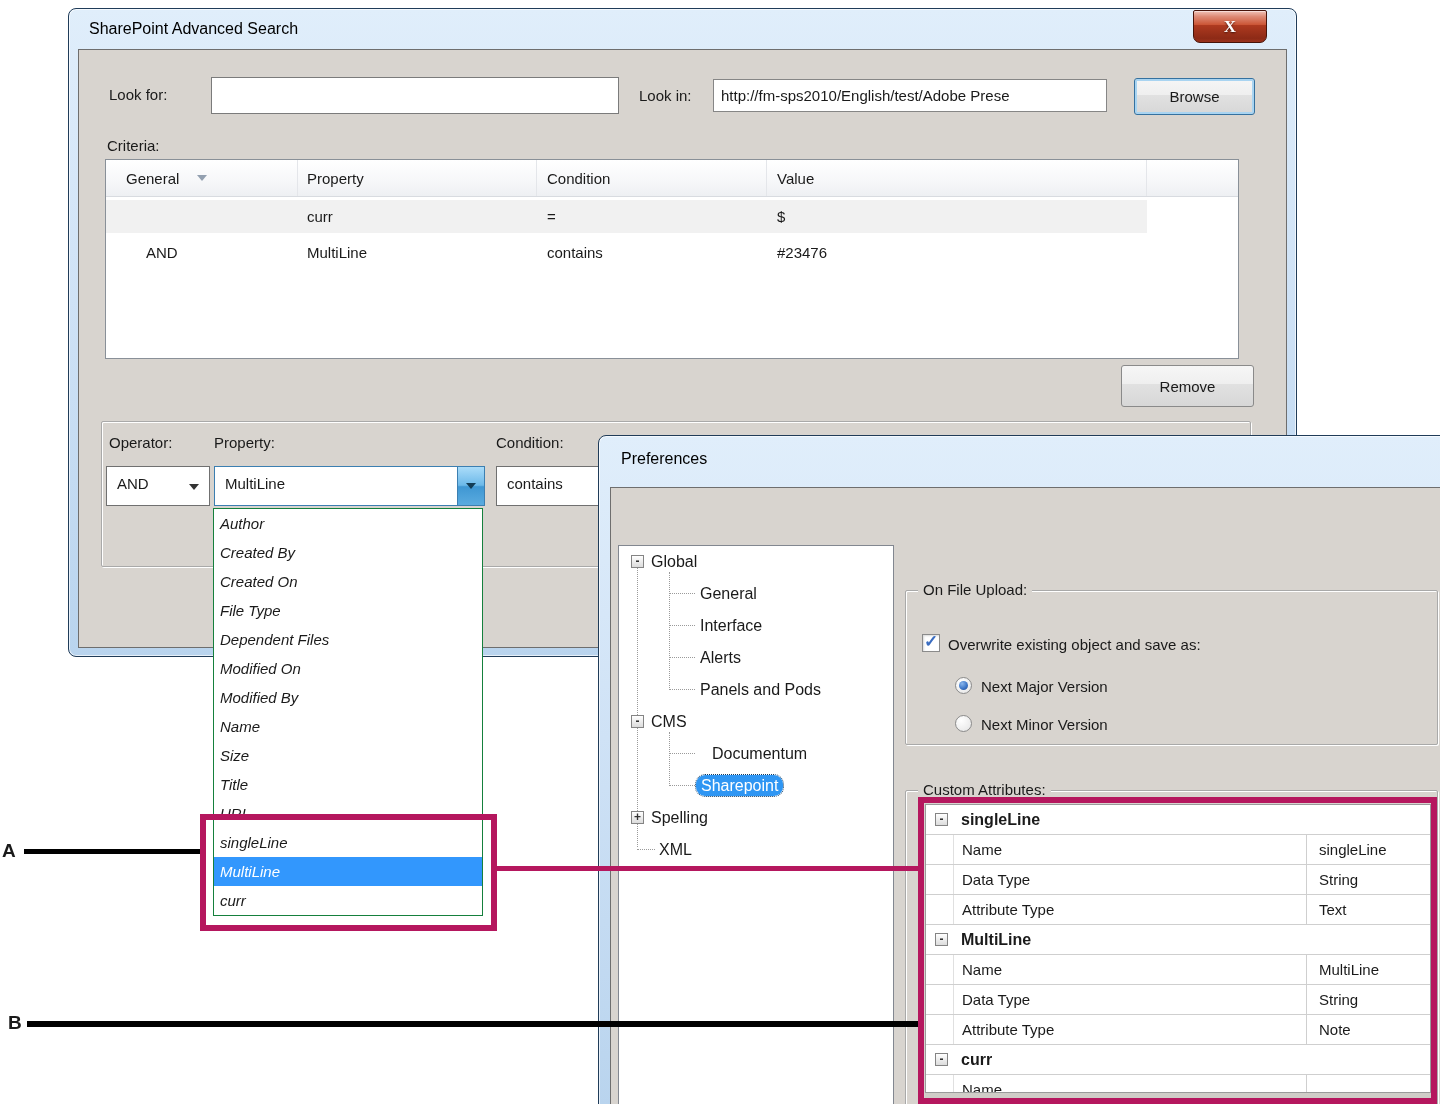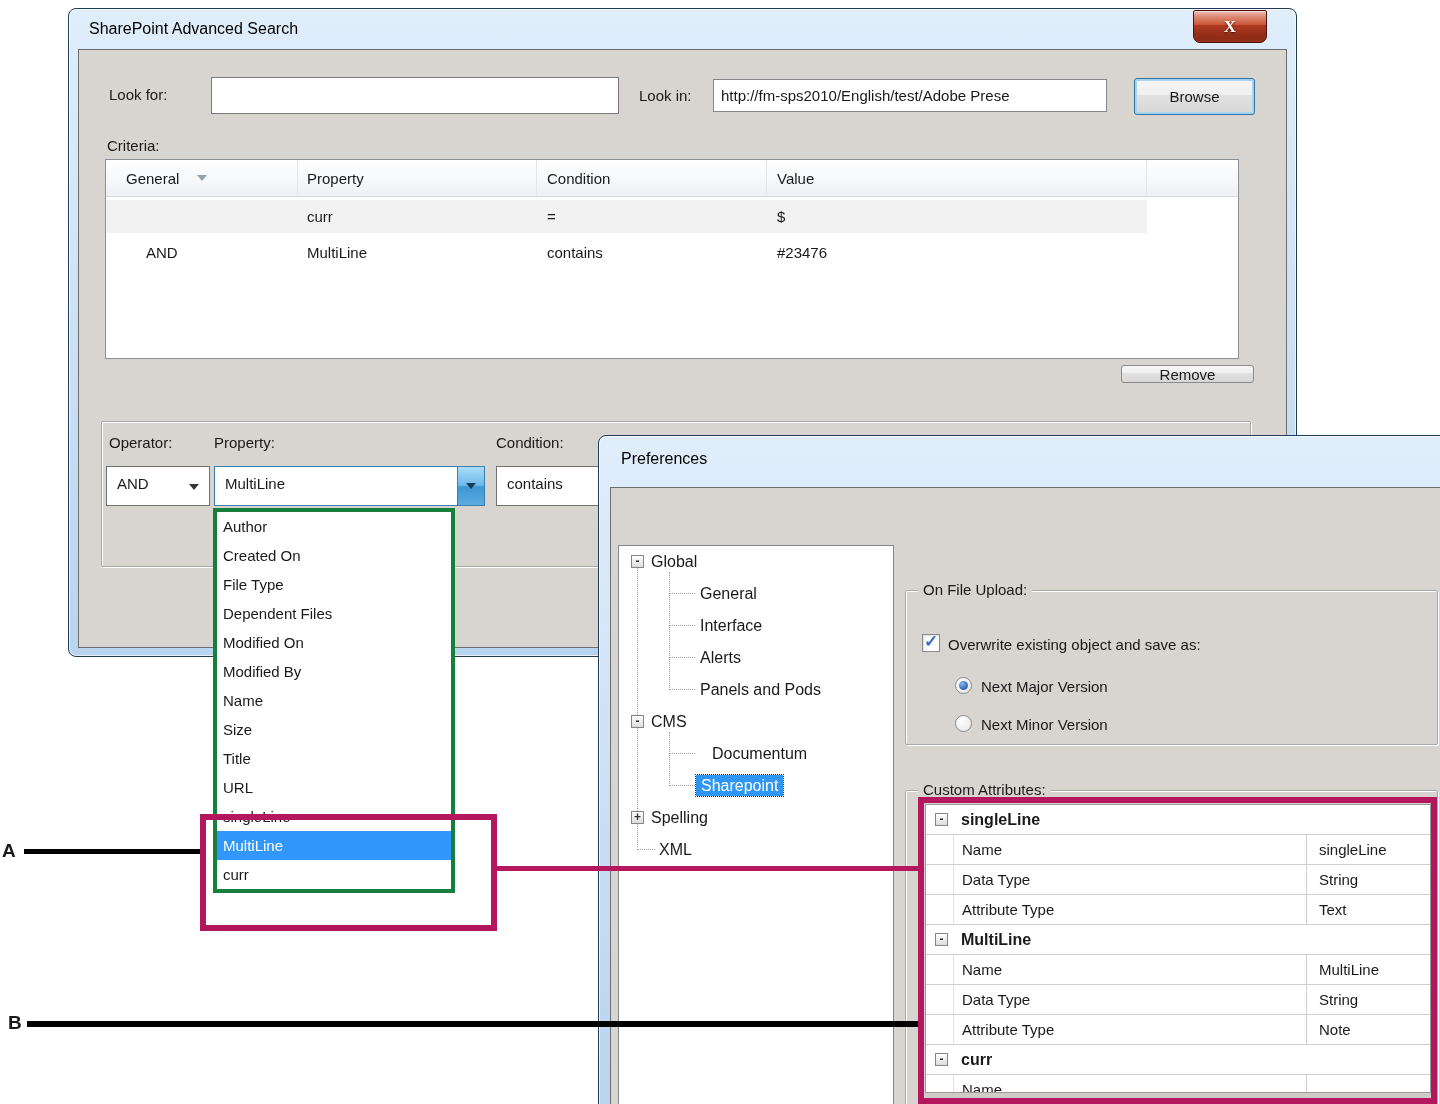--- a/index.html
+++ b/index.html
@@ -180,7 +180,7 @@
           </div>
       </div>
 
-      <div class="btn" style="left:1042px;top:315px;width:133px;height:18px;">Remove</div>
+      <div class="btn" style="left:1042px;top:315px;width:133px;height:42px;">Remove</div>
 
       <div id="editor-group" class="groupbox">
         <div class="lbl" style="left:7px;top:12px;">Operator:</div>

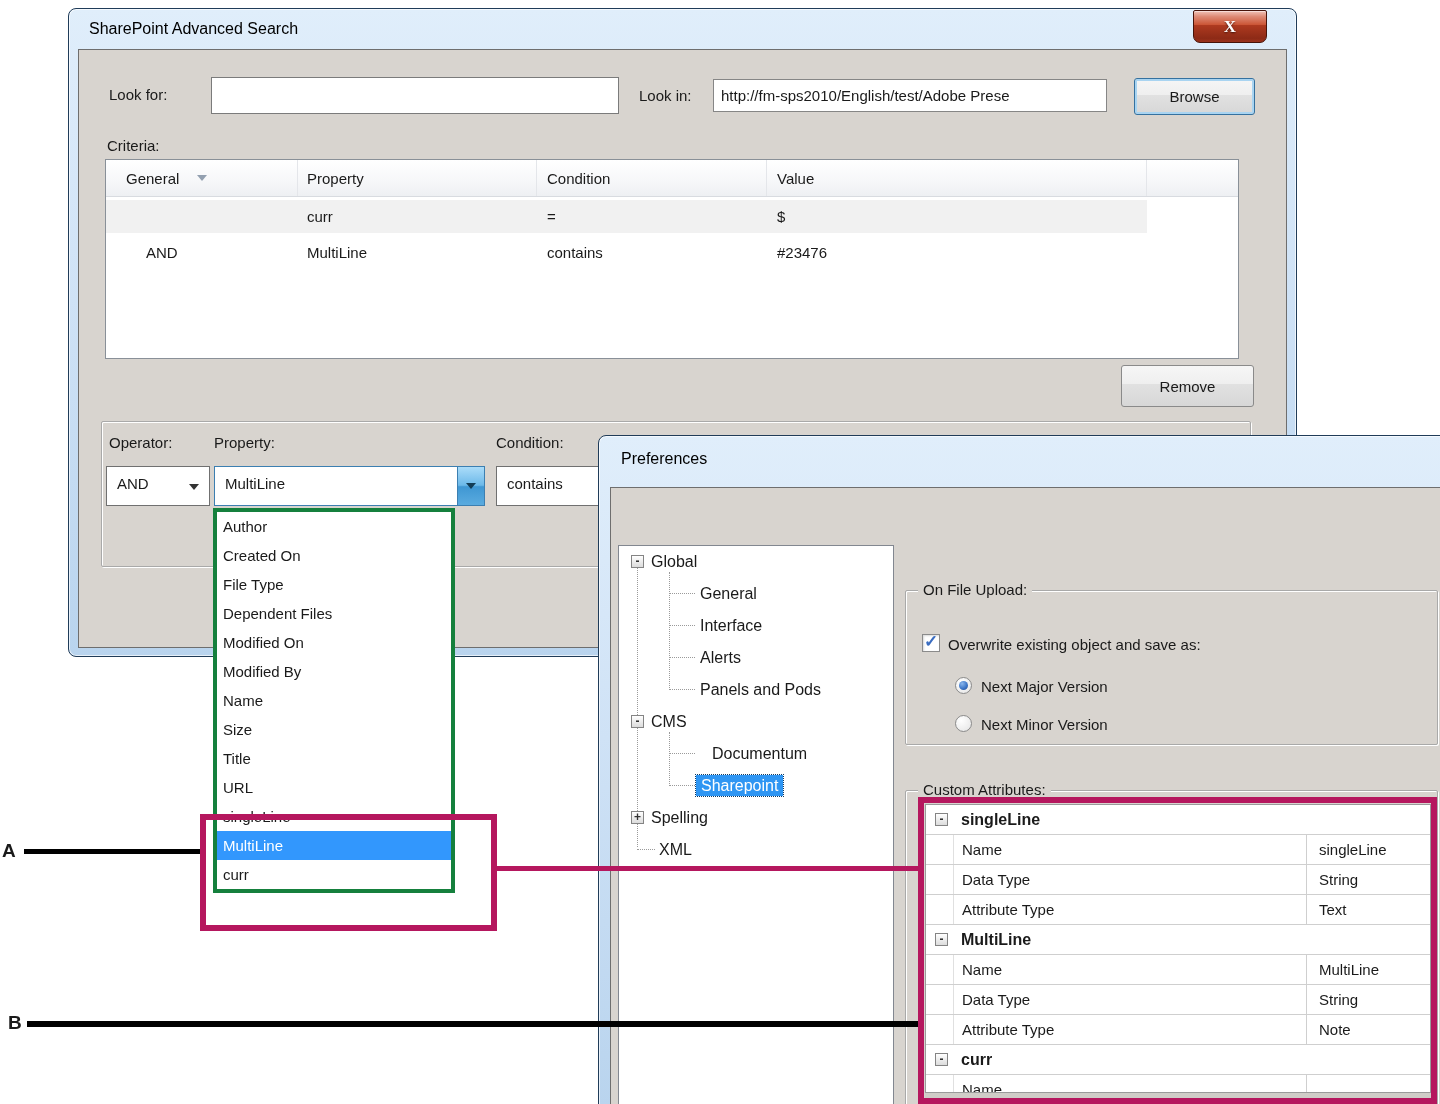--- a/index.html
+++ b/index.html
@@ -67,8 +67,8 @@
   #prop-combo .dd-btn .arr-dn { left:8px; top:16px; border-top-color:#123c55; }
 
   
-  #dd-list { position:absolute; left:213px; top:508px; width:242px; background:#fff;
-      border:4px solid #15803d; z-index:30; }
+  #dd-list { position:absolute; left:213px; top:508px; width:270px; background:#fff;
+      border:1px solid #15803d; z-index:30;font-style:italic; }
   .dd-item { height:29px; line-height:29px; padding-left:6px; font-size:15px; white-space:nowrap; }
   .dd-item.sel { background:#3297fd; color:#fff; }
 

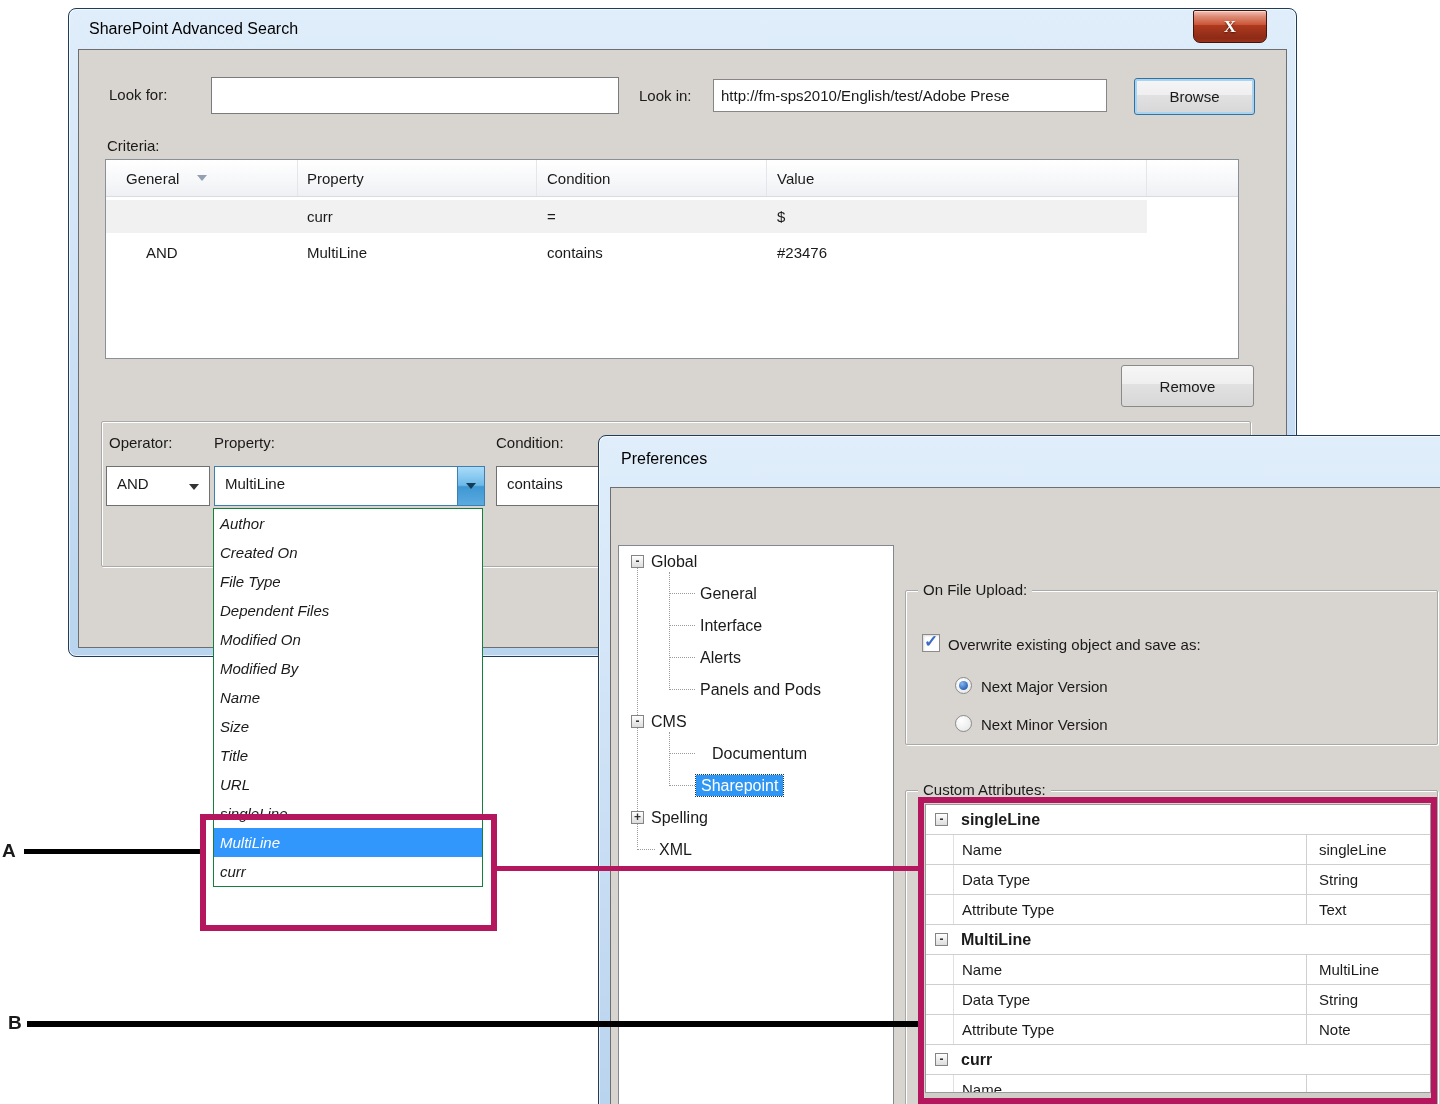--- a/index.html
+++ b/index.html
@@ -206,6 +206,7 @@
 
   <div id="dd-list">
       <div class="dd-item">Author</div>
+      <div class="dd-item">Created By</div>
       <div class="dd-item">Created On</div>
       <div class="dd-item">File Type</div>
       <div class="dd-item">Dependent Files</div>

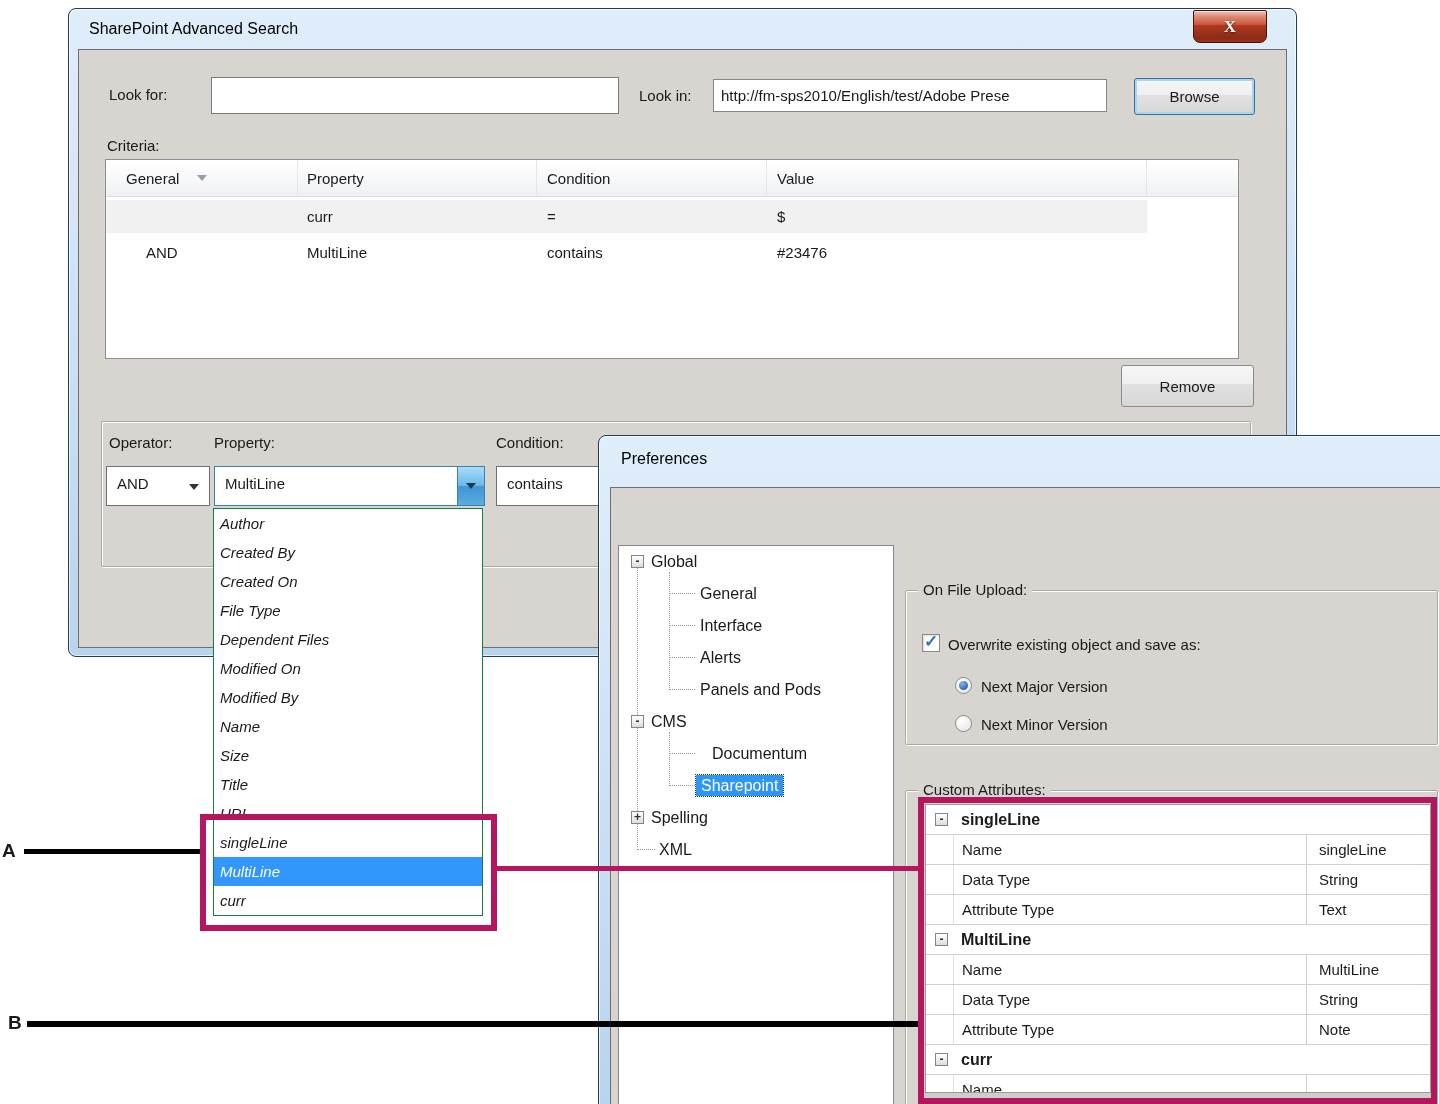--- a/index.html
+++ b/index.html
@@ -82,7 +82,7 @@
   .tree-row { position:absolute; display:flex; align-items:center; height:21px; font-size:16px; white-space:nowrap; }
   .tree-child::before { content:""; position:absolute; left:-31px; top:10px; width:26px;
       border-top:1px dotted #9a9a9a; }
-  .tree-row.tsel { background:#2f96f3; color:#fff; outline:1px dotted #0b3a66; padding:1px 5px; }
+  .tree-row.tsel { background:#2f96f3; color:#fff; outline:1px dotted #0b3a66; padding:1px 5px;border-radius:9px; }
   .tree-row.tsel::before { left:-27px; }
   .tree-noexp::before { content:""; position:absolute; left:-22px; top:10px; width:18px;
       border-top:1px dotted #9a9a9a; }

